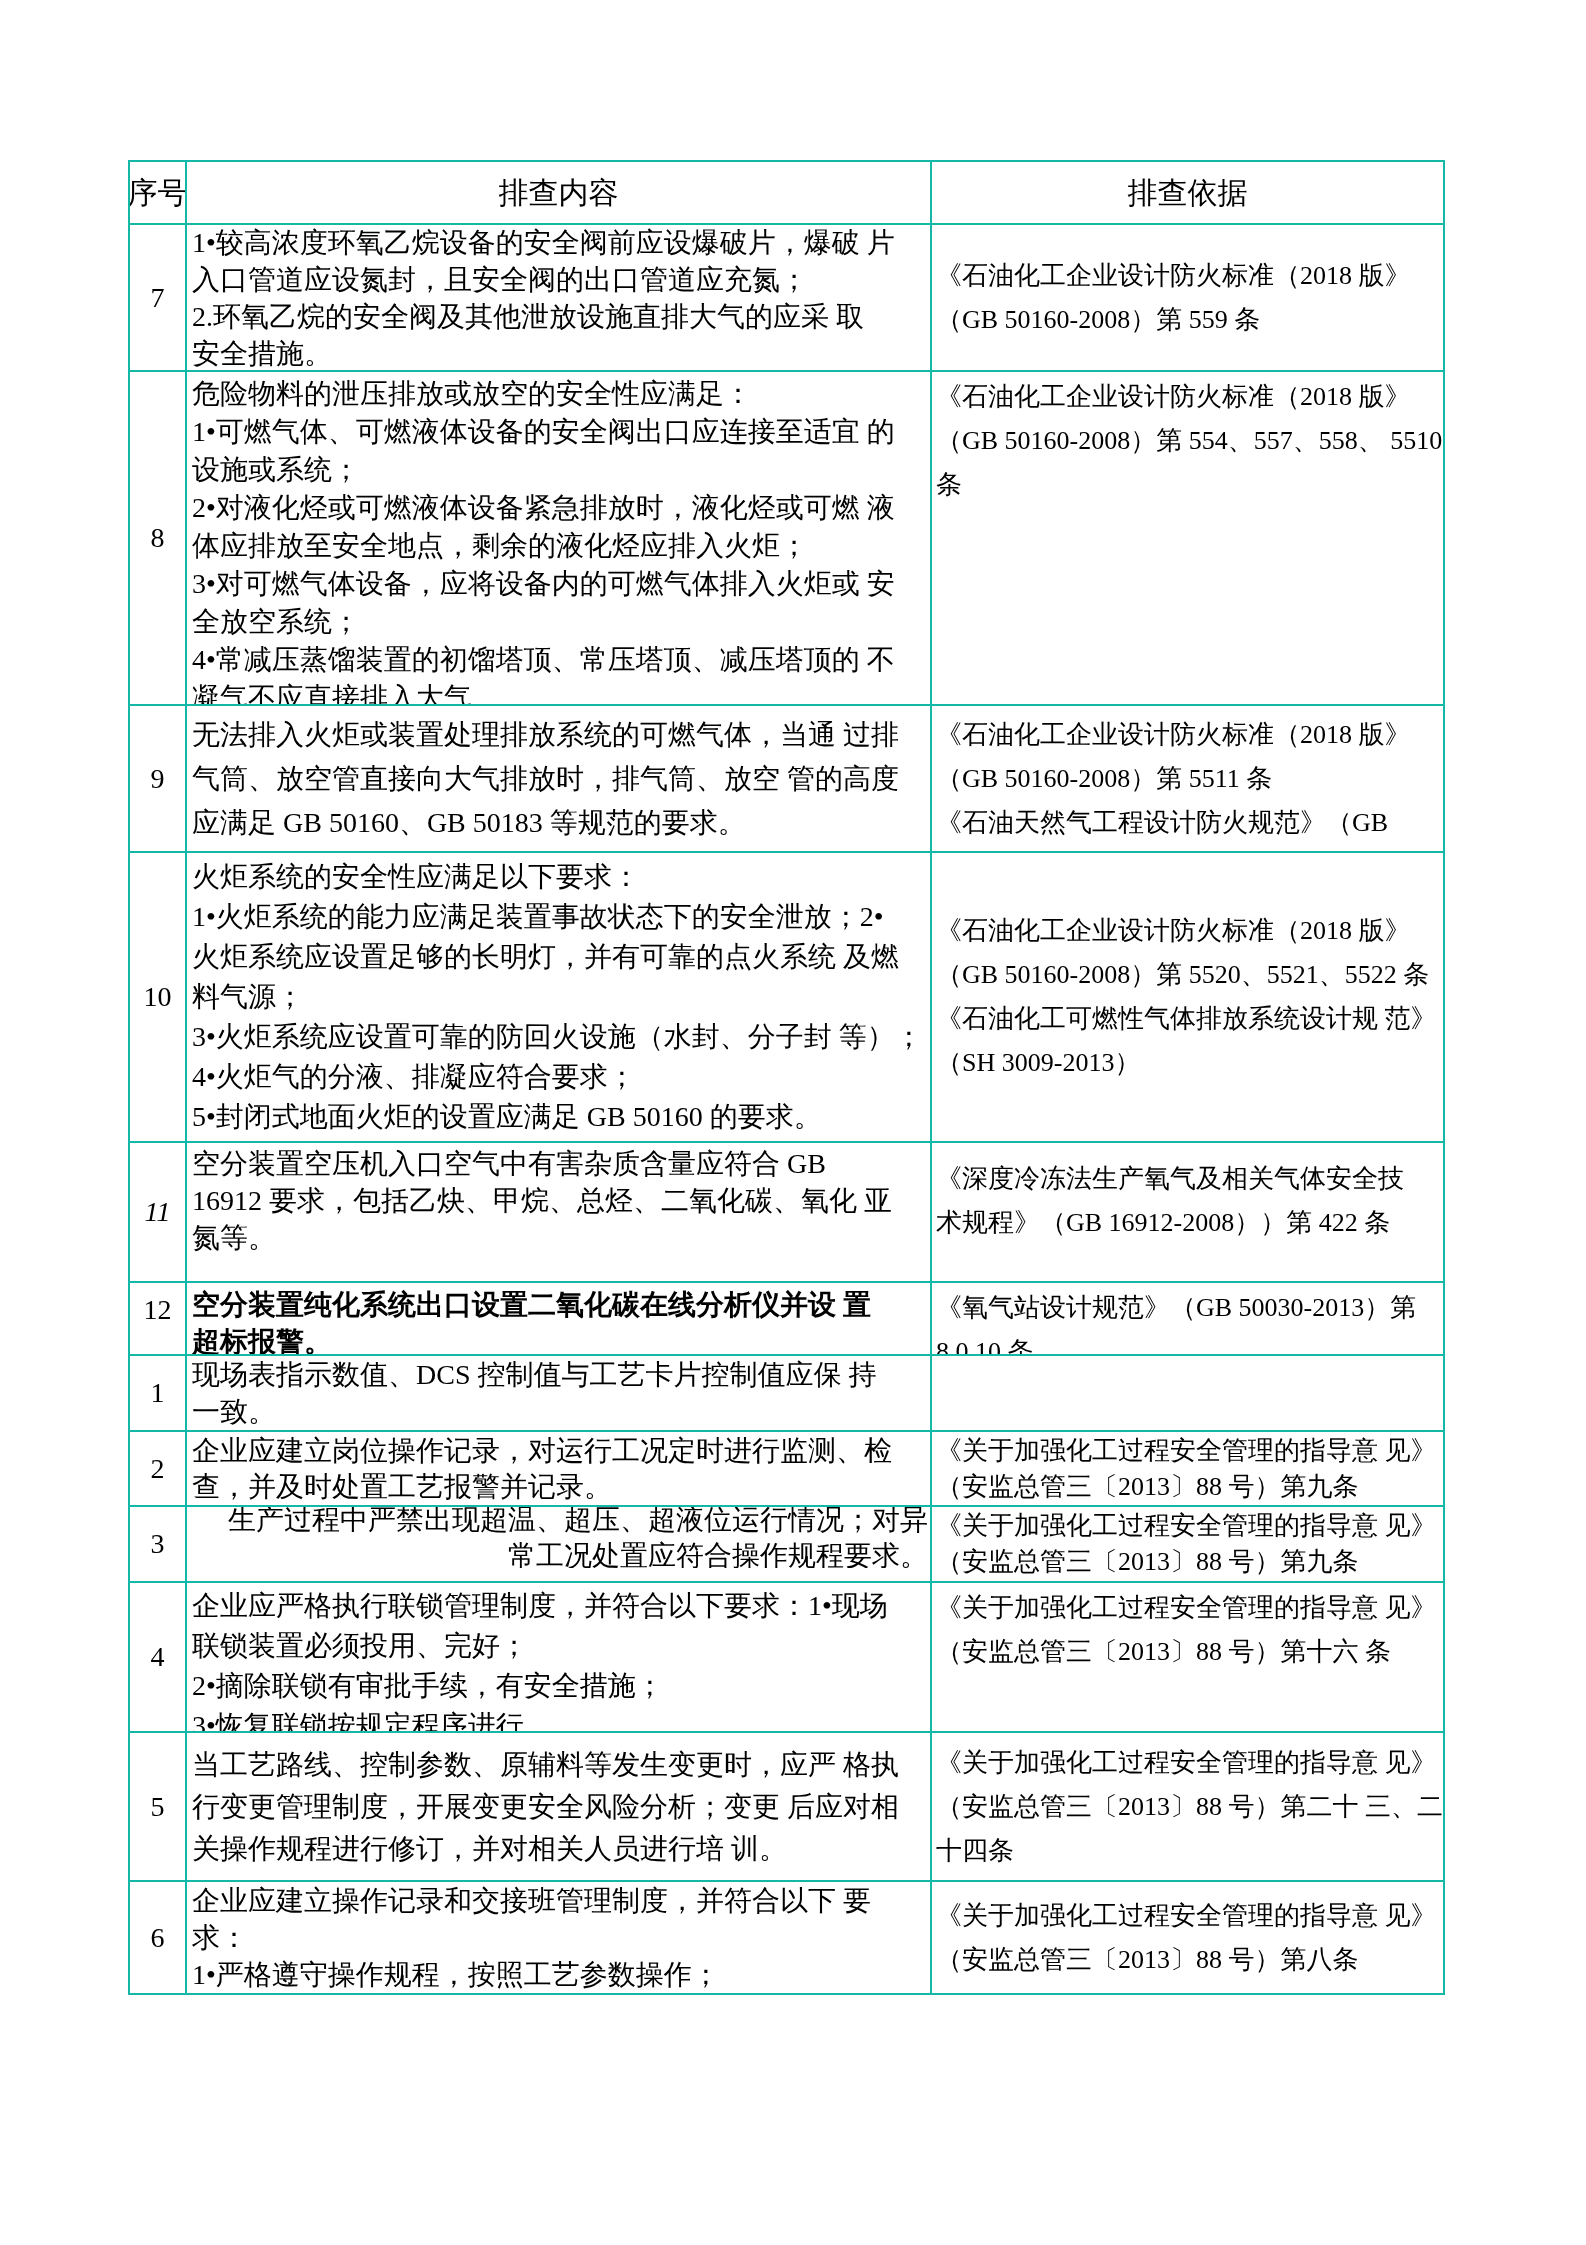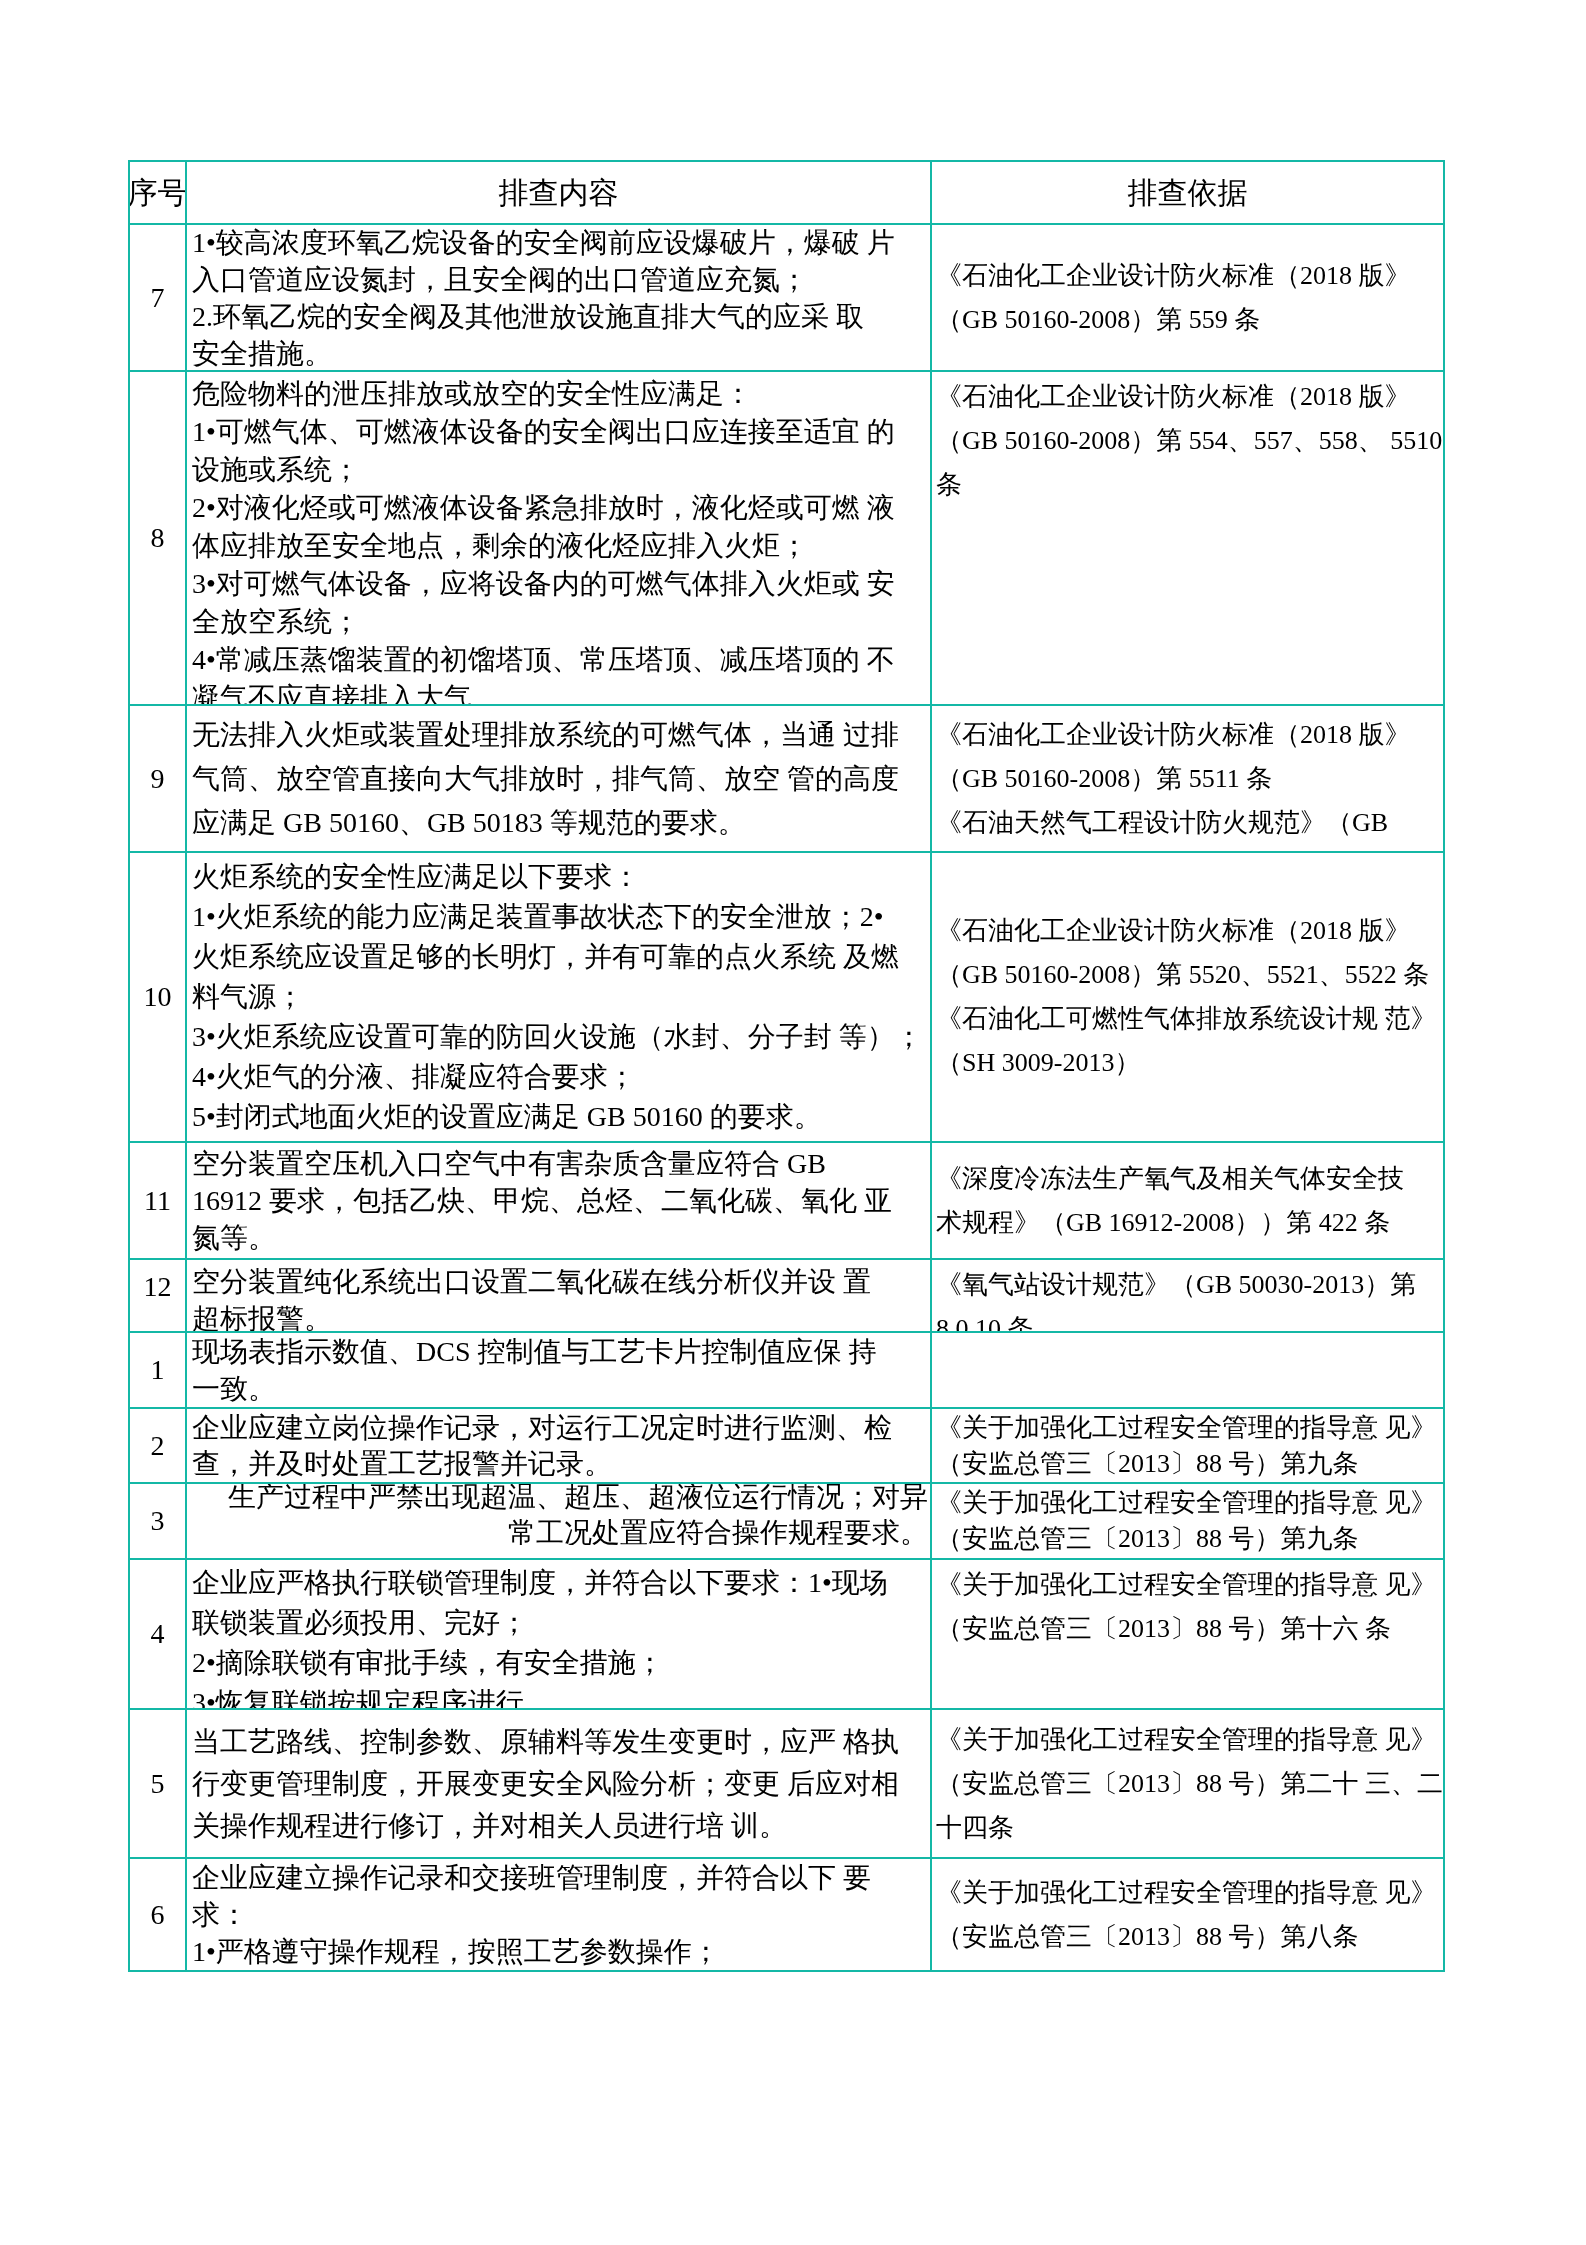--- a/index.html
+++ b/index.html
@@ -148,7 +148,7 @@
         </tr>
         <tr>
           <td class="num-cell">
-            <div class="cc" style="height: 115px;">11</div>
+            <div class="cc" style="height: 138px; font-style: italic;">11</div>
           </td>
           <td class="content-cell">
             <div class="cc" style="height: 115px;">空分装置空压机入口空气中有害杂质含量应符合 GB

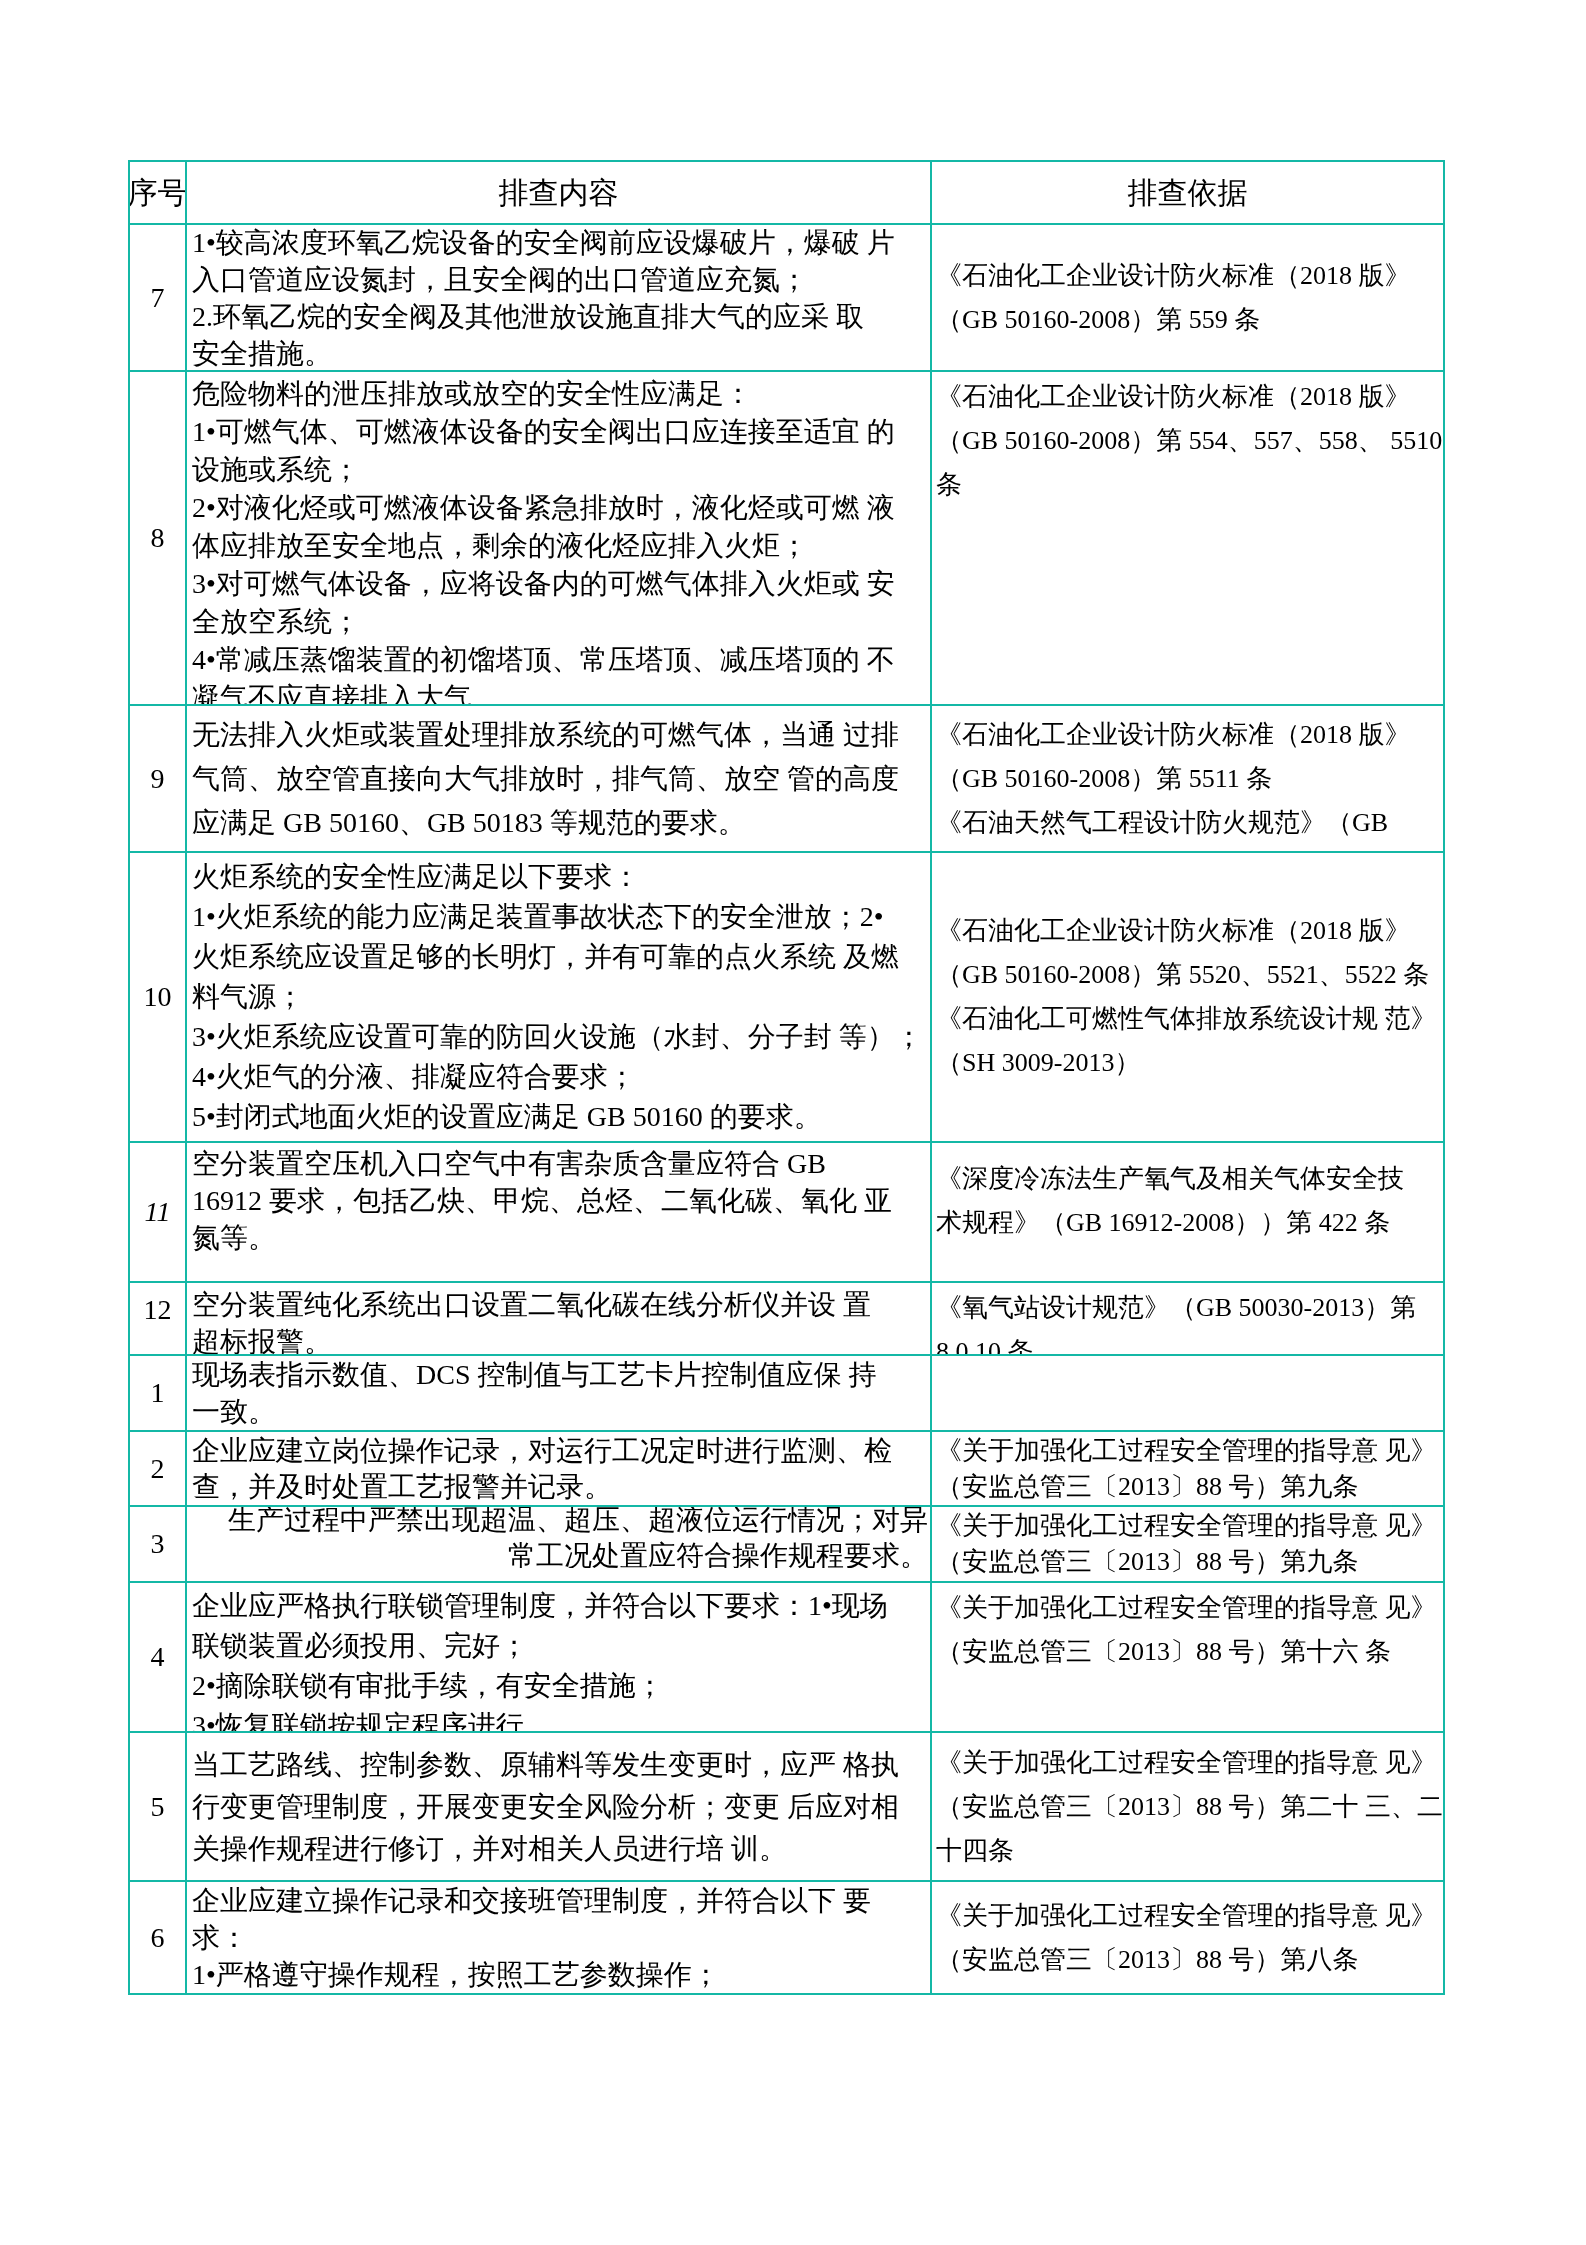--- a/index.html
+++ b/index.html
@@ -165,7 +165,7 @@
             <div class="cc" style="height: 53px;">12</div>
           </td>
           <td class="content-cell">
-            <div class="cc top-align" style="height: 71px;">空分装置纯化系统出口设置二氧化碳在线分析仪并设 置
+            <div class="cc top-align" style="height: 71px; font-weight: bold;">空分装置纯化系统出口设置二氧化碳在线分析仪并设 置
 超标报警。</div>
           </td>
           <td class="basis-cell">

